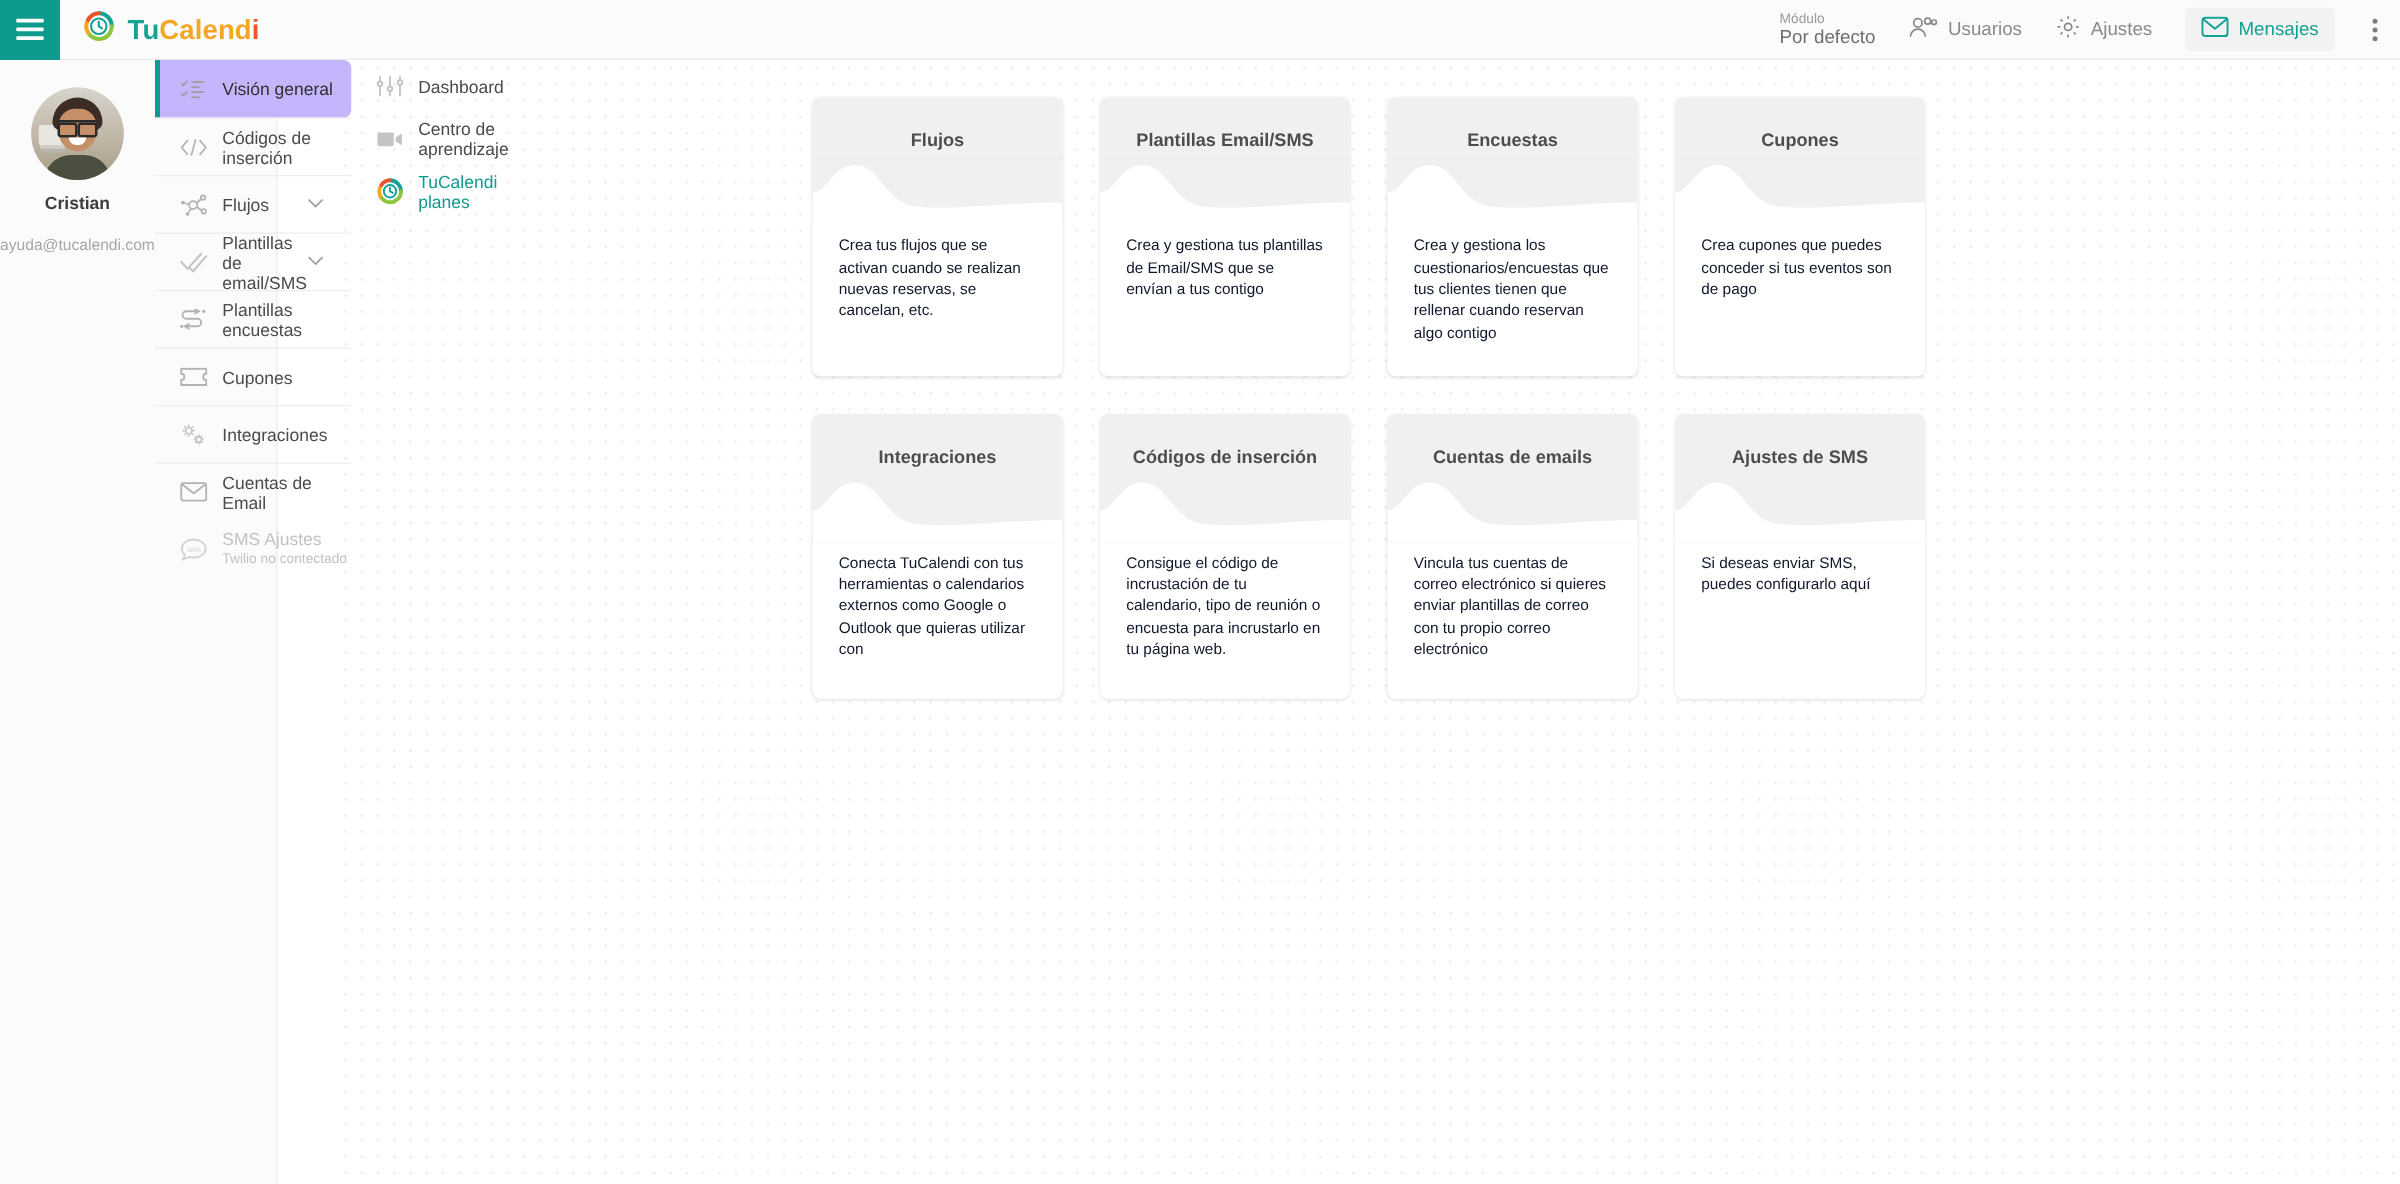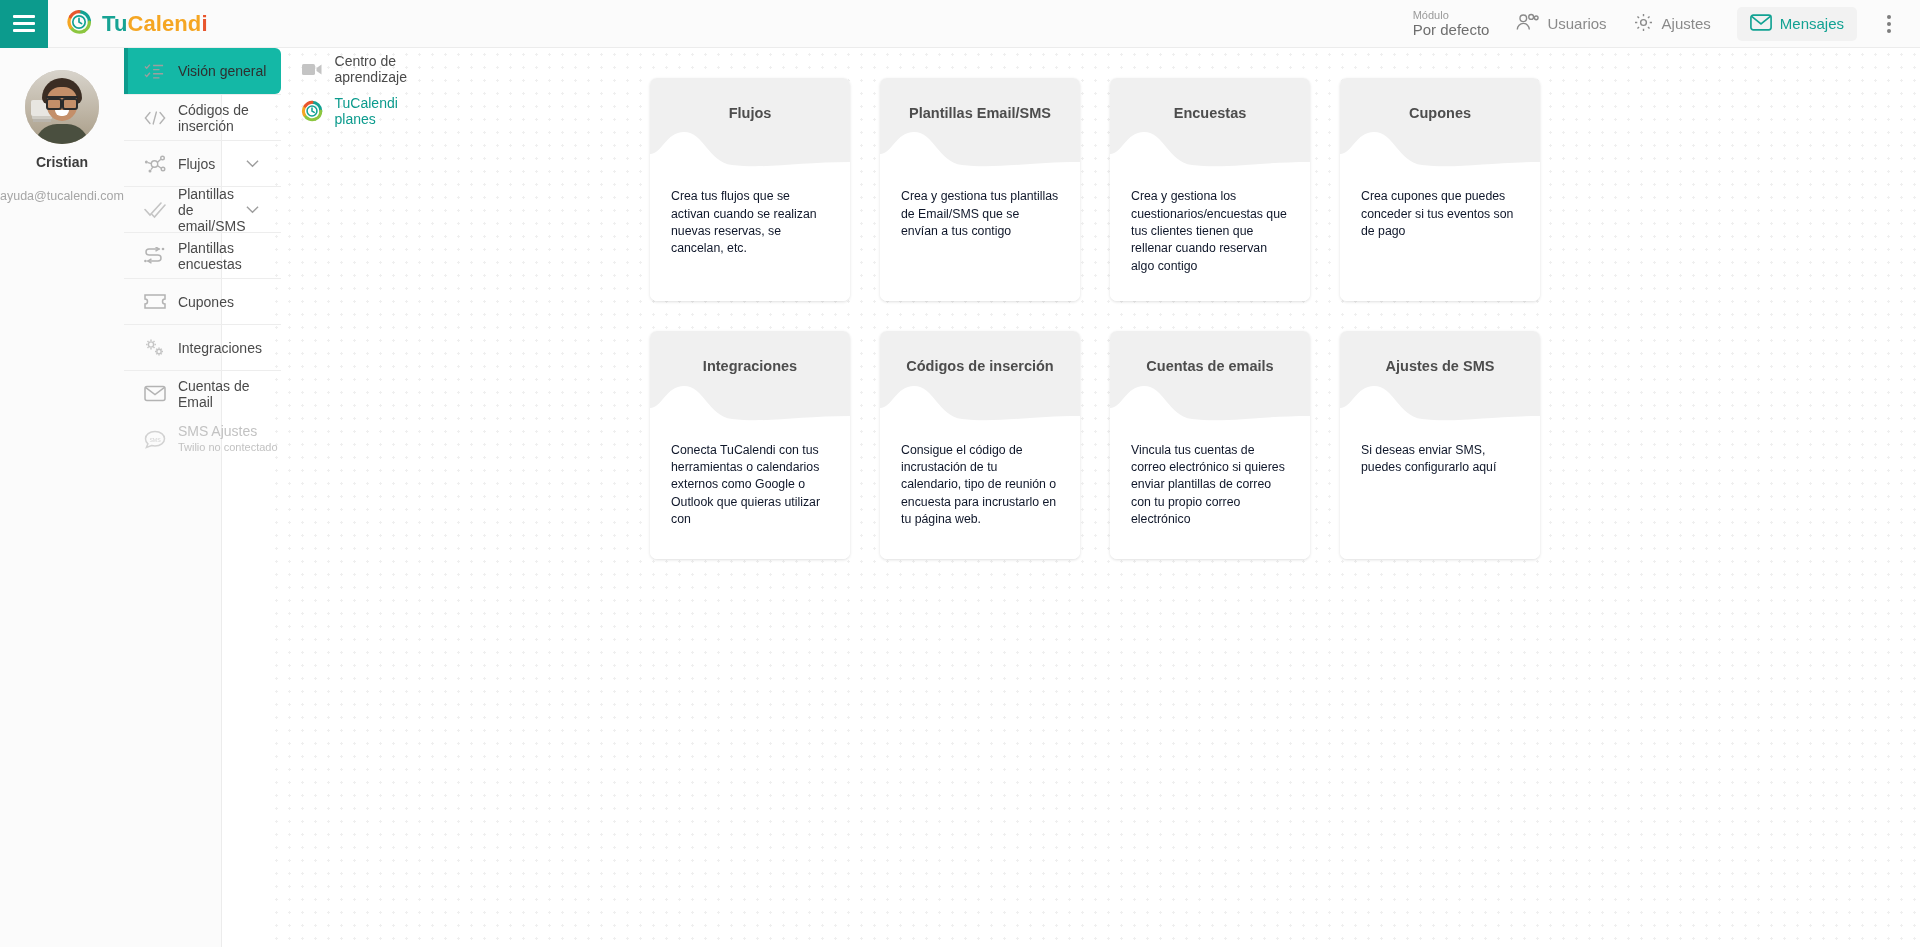--- a/index.html
+++ b/index.html
@@ -34,7 +34,7 @@
   .brand-text .t2 { color: #f5a623; }
   .brand-text .t3 { color: #e8552d; }
 
-  #topright { margin-left: auto; display: flex; align-items: center; gap: 26px; padding-right: 25px; }
+  #topright { margin-left: auto; display: flex; align-items: center; gap: 26px; padding-right: 14px; }
   .module-box { line-height: 1.15; text-align: left; cursor: pointer; }
   .module-label { font-size: 11px; color: #9a9a9a; }
   .module-value { font-size: 15px; color: #6e6e6e; }

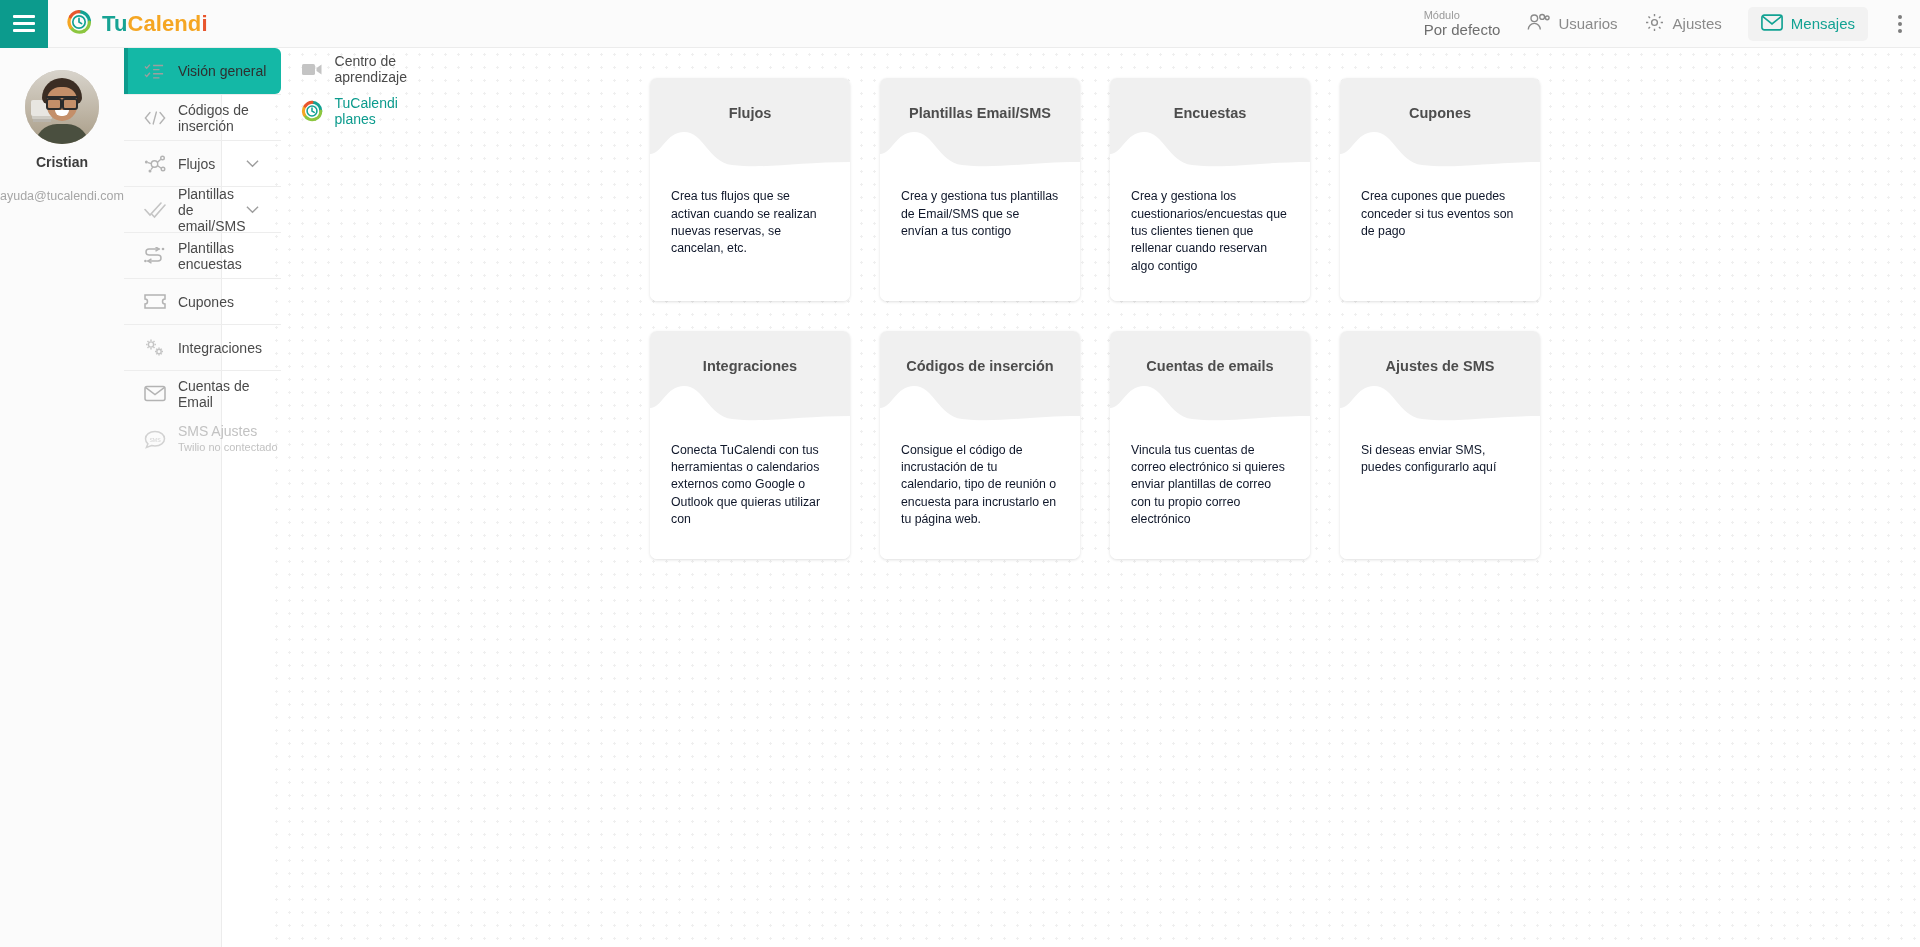--- a/index.html
+++ b/index.html
@@ -81,7 +81,7 @@
     cursor: pointer; position: relative;
   }
   .nav-item .ic { width: 34px; flex: 0 0 34px; display:flex; align-items:center; justify-content:flex-start; color:#b3b3b3; }
-  .nav-item.active { background: #14b8a6; border-radius: 0 6px 6px 0; border-top-color: transparent; }
+  .nav-item.active { background: #c4b5fd; border-radius: 0 6px 6px 0; border-top-color: transparent; }
   .nav-item.active:before { content:""; position:absolute; left:0; top:0; bottom:0; width:4px; background:#0c9b8d; }
   .nav-item.active .lbl { color: #2f2f2f; }
   .nav-item.nb { border-top: none; }

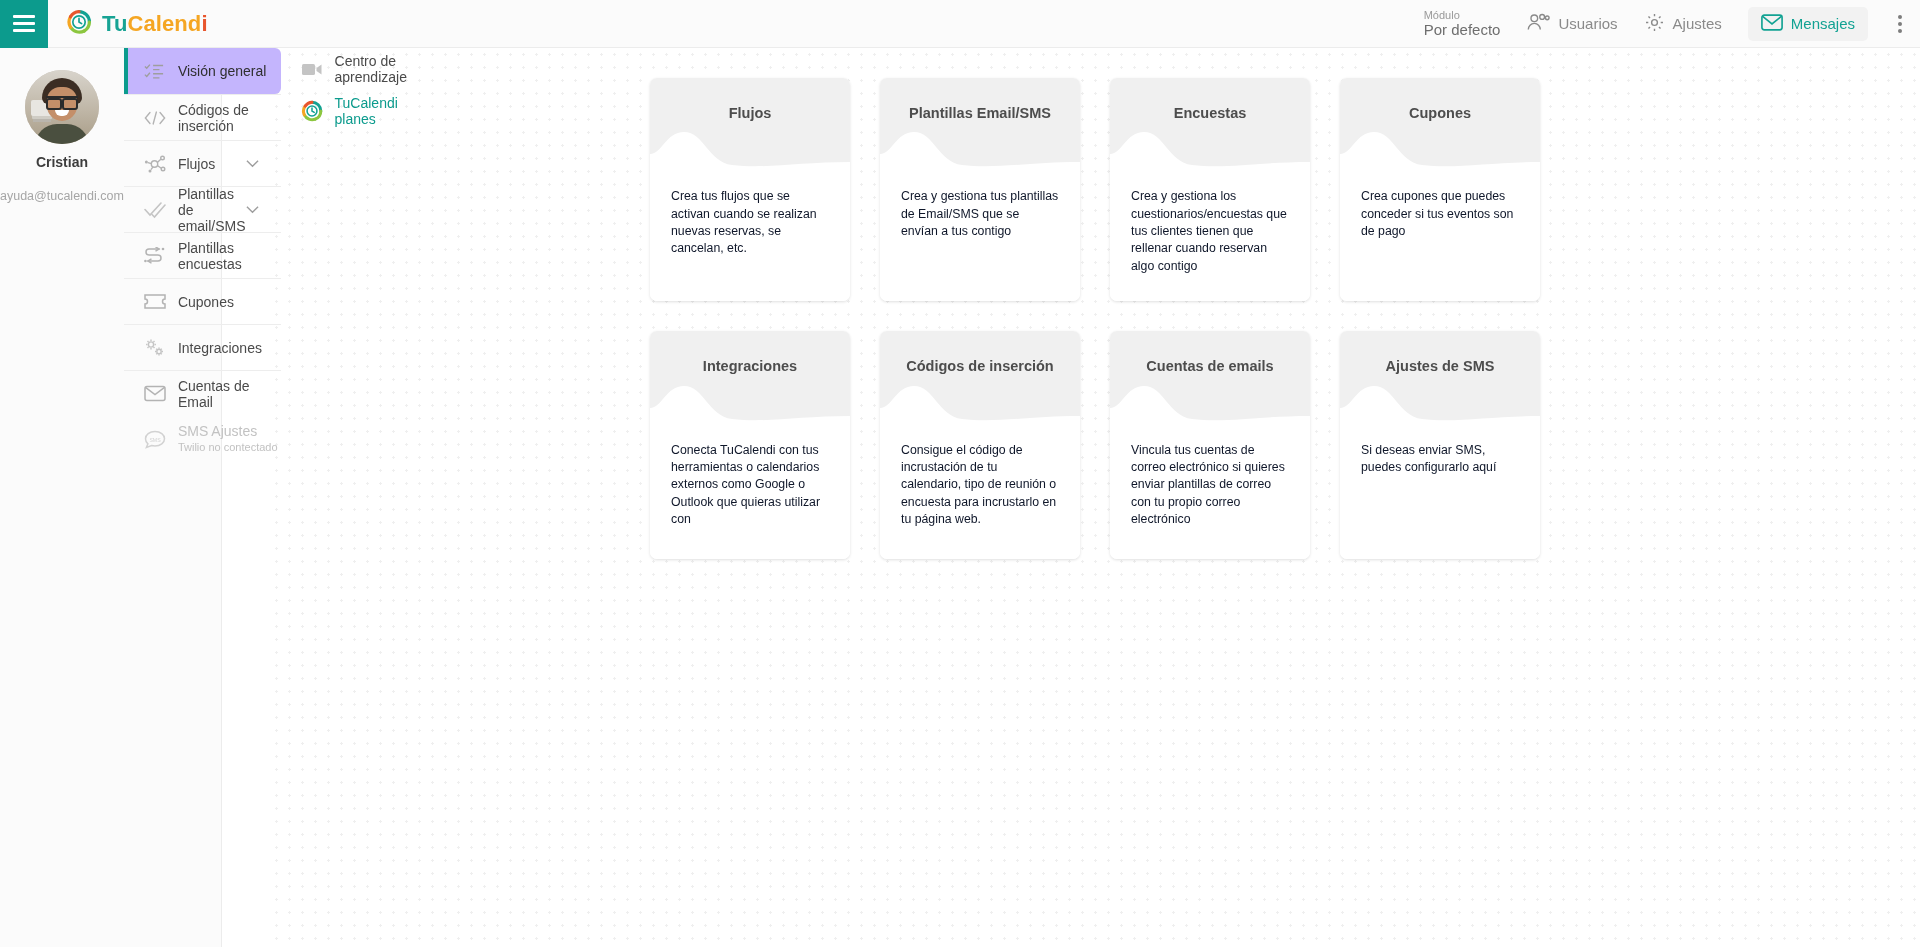--- a/index.html
+++ b/index.html
@@ -343,6 +343,17 @@
   </div>
 
   <div id="navbottom">
+    <div class="nav-item">
+      <span class="ic">
+        <svg width="22" height="18" viewBox="0 0 22 18" fill="none" stroke="#c4c4c4" stroke-width="1.5">
+          <path d="M3 1v4M3 9v8M11 1v8M11 13v4M19 1v3M19 8v9"></path>
+          <circle cx="3" cy="7" r="1.8"></circle>
+            <circle cx="11" cy="11" r="1.8"></circle>
+            <circle cx="19" cy="6" r="1.8"></circle>
+        </svg>
+      </span>
+      <span class="lbl">Dashboard</span>
+    </div>
 
     <div class="nav-item">
       <span class="ic">

